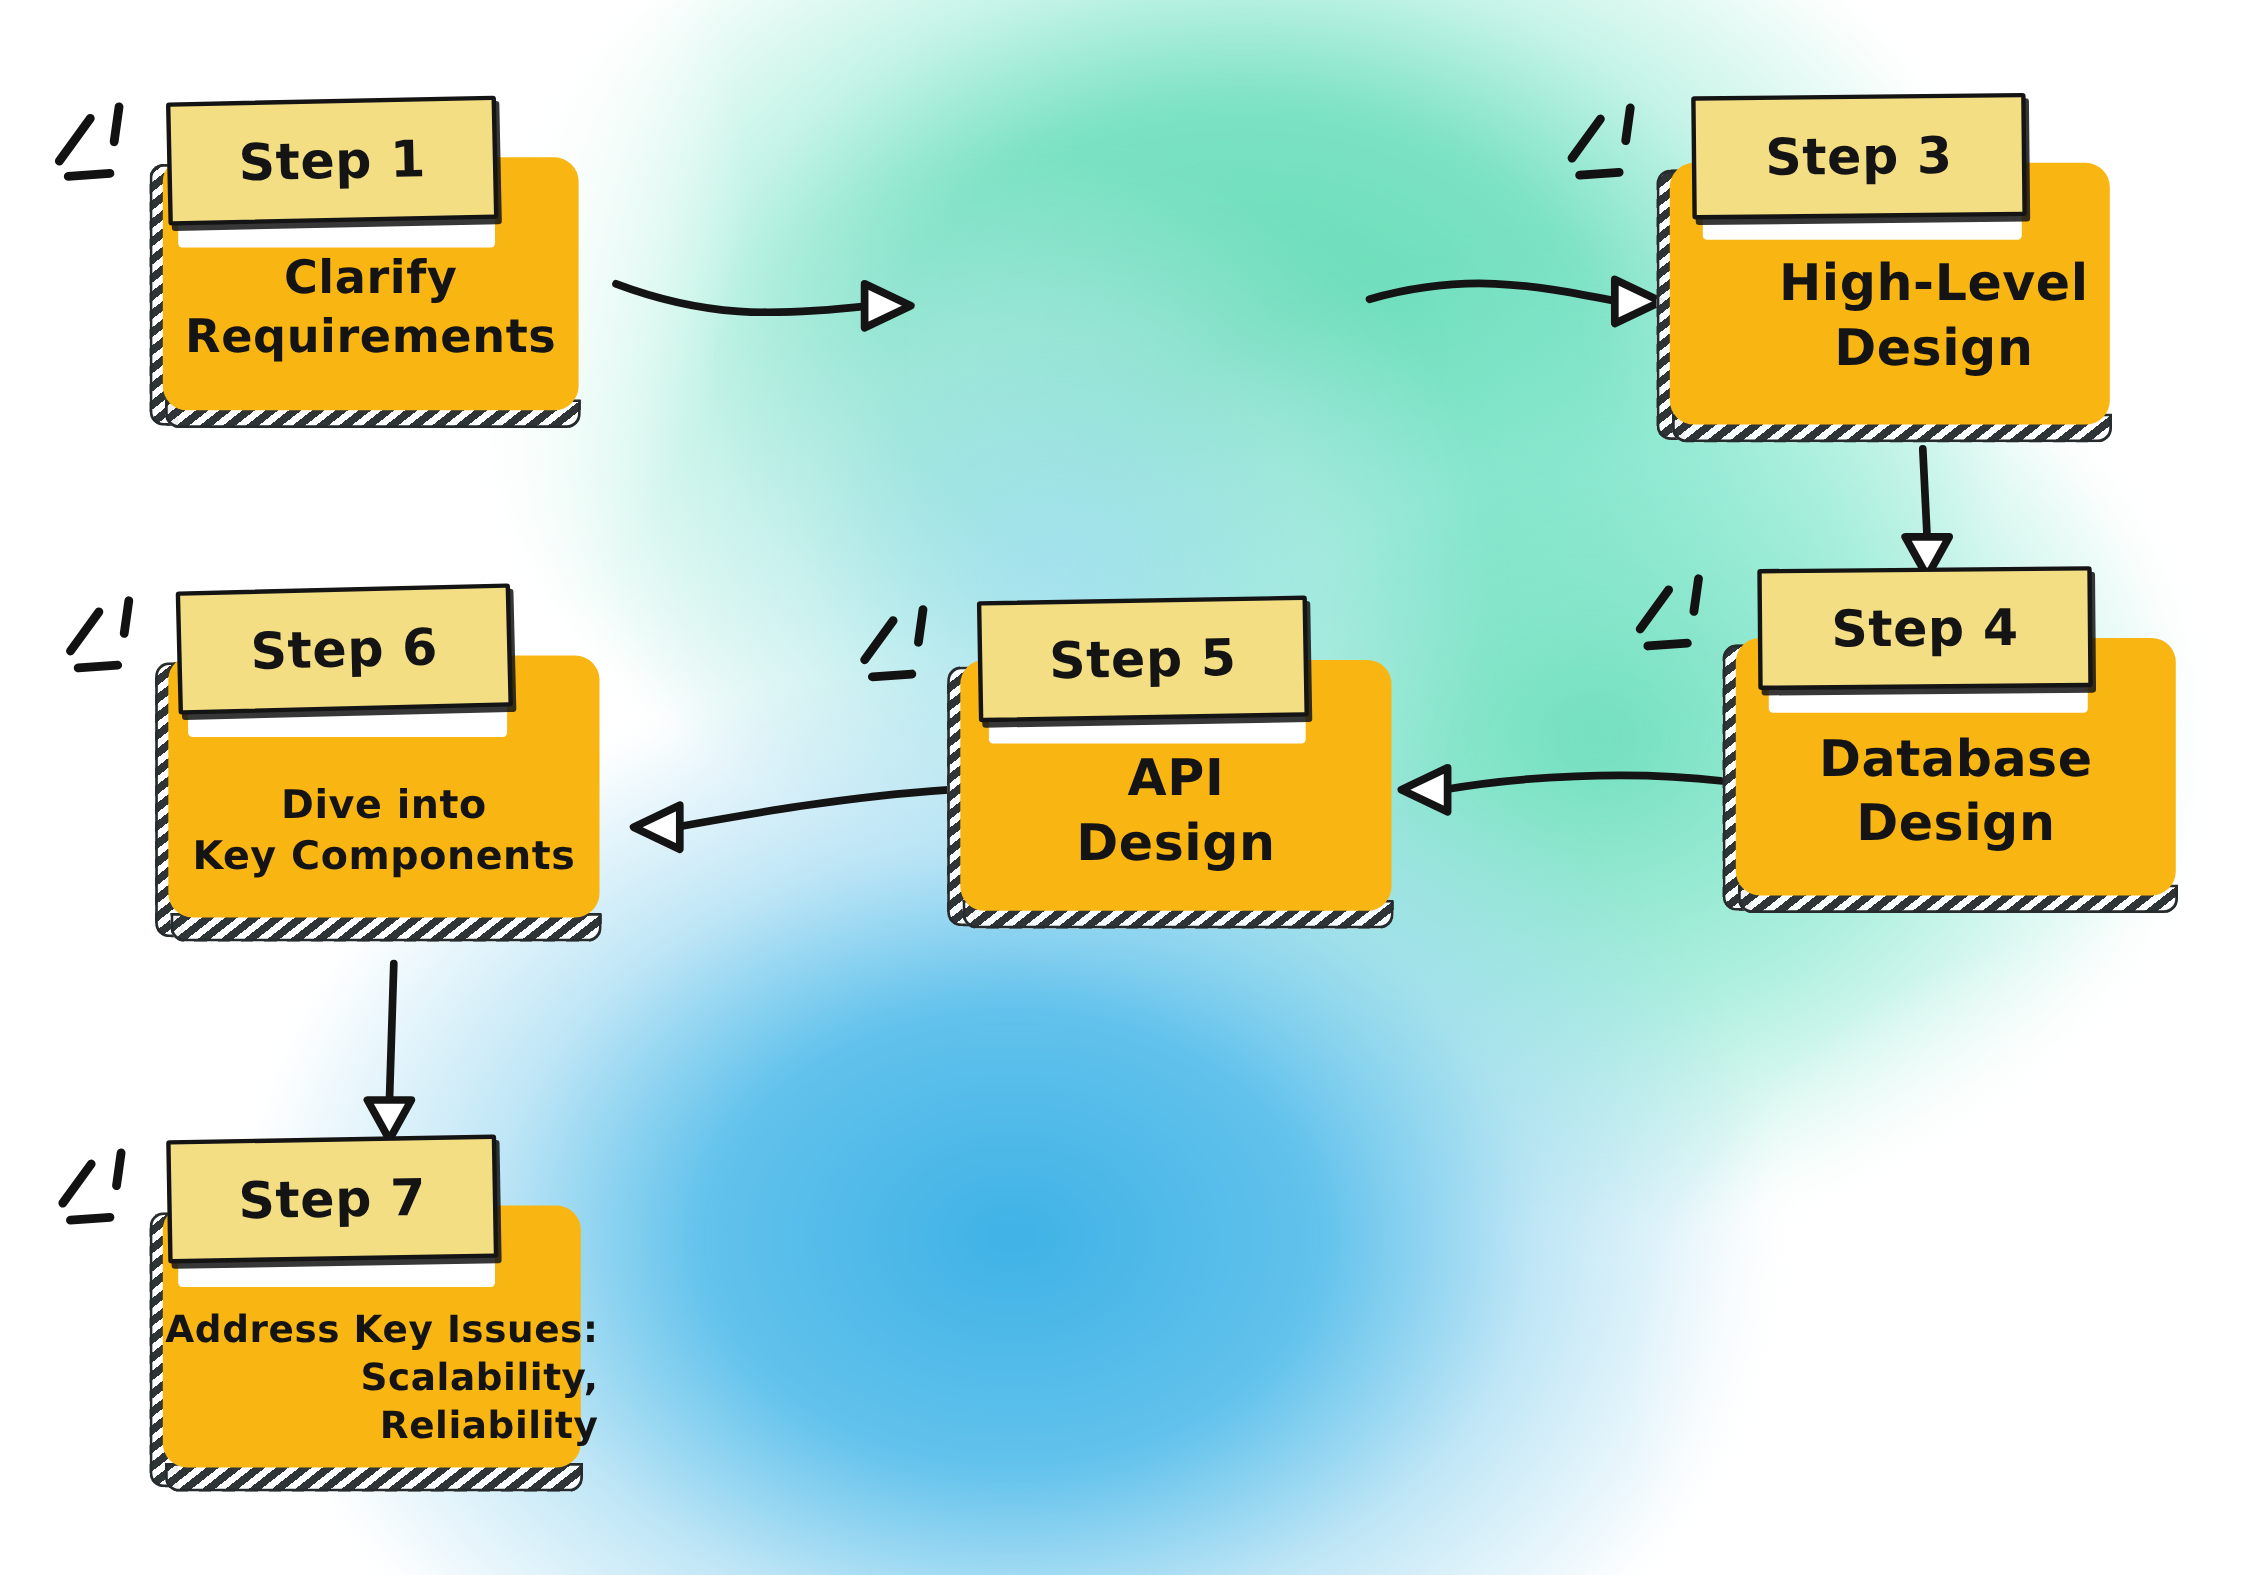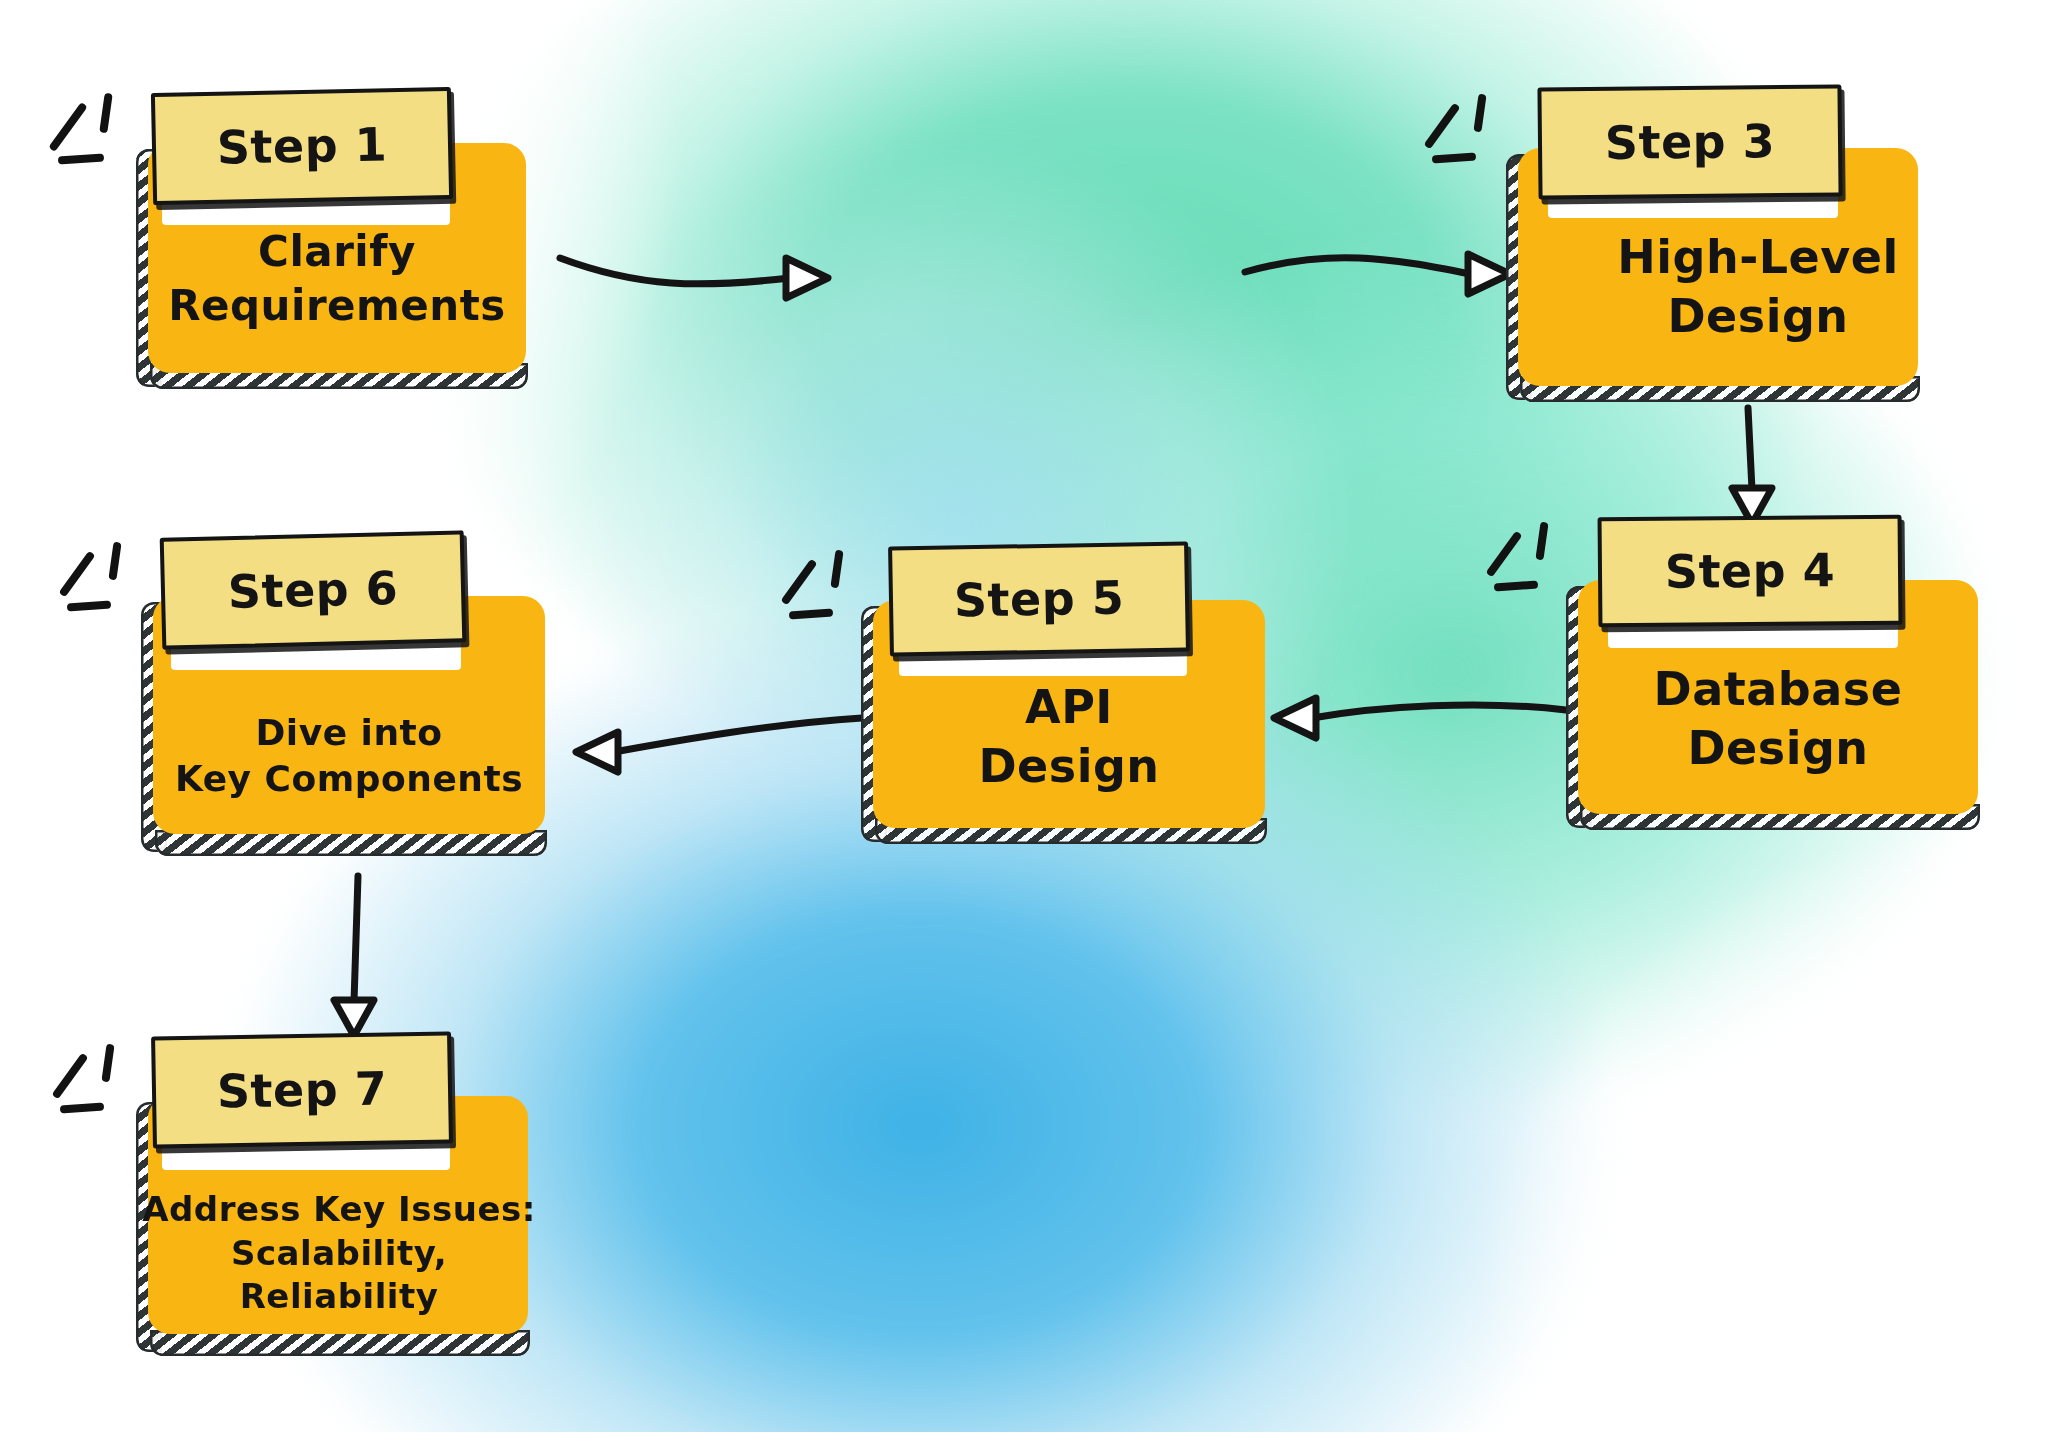--- a/index.html
+++ b/index.html
@@ -258,7 +258,7 @@
     <div class="plate" style="left:22px;top:-6px;width:292px;height:104px;font-size:46px;transform:rotate(-1deg);">
       <span>Step 7</span>
     </div>
-    <div class="body-text" style="top:148px;left:4px;width:410px;font-size:34px;">Address Key Issues:
+    <div class="body-text" style="top:148px;left:4px;width:410px;font-size:34px;text-align:right;">Address Key Issues:
 Scalability, Reliability</div>
     <div class="spark" style="left:-70px;top:-4px;width:80px;height:90px;">
       <i style="left:6px;top:14px;width:8px;height:52px;transform:rotate(36deg);"></i>

